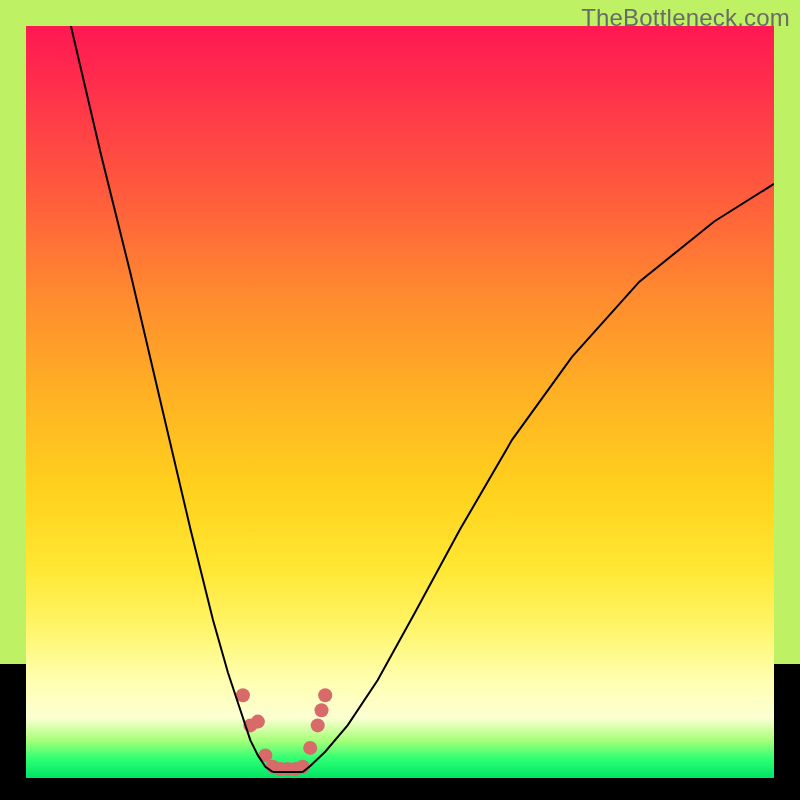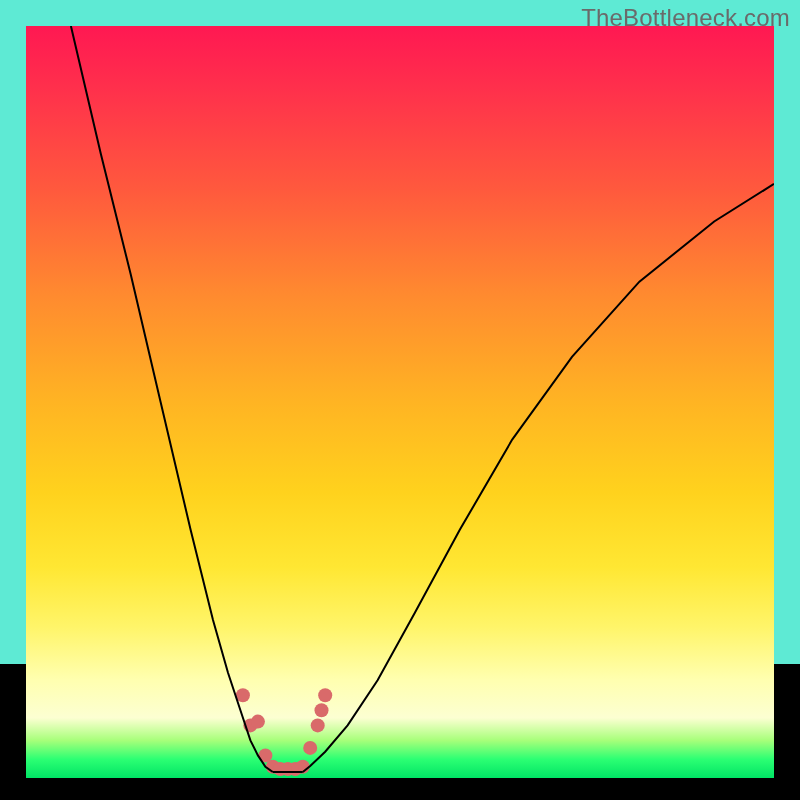--- a/index.html
+++ b/index.html
@@ -15,7 +15,7 @@
     position: relative;
     width: 800px;
     height: 664px;
-    background: #5eead4;
+    background: #bef264;
   }
   .watermark {
     position: absolute;

